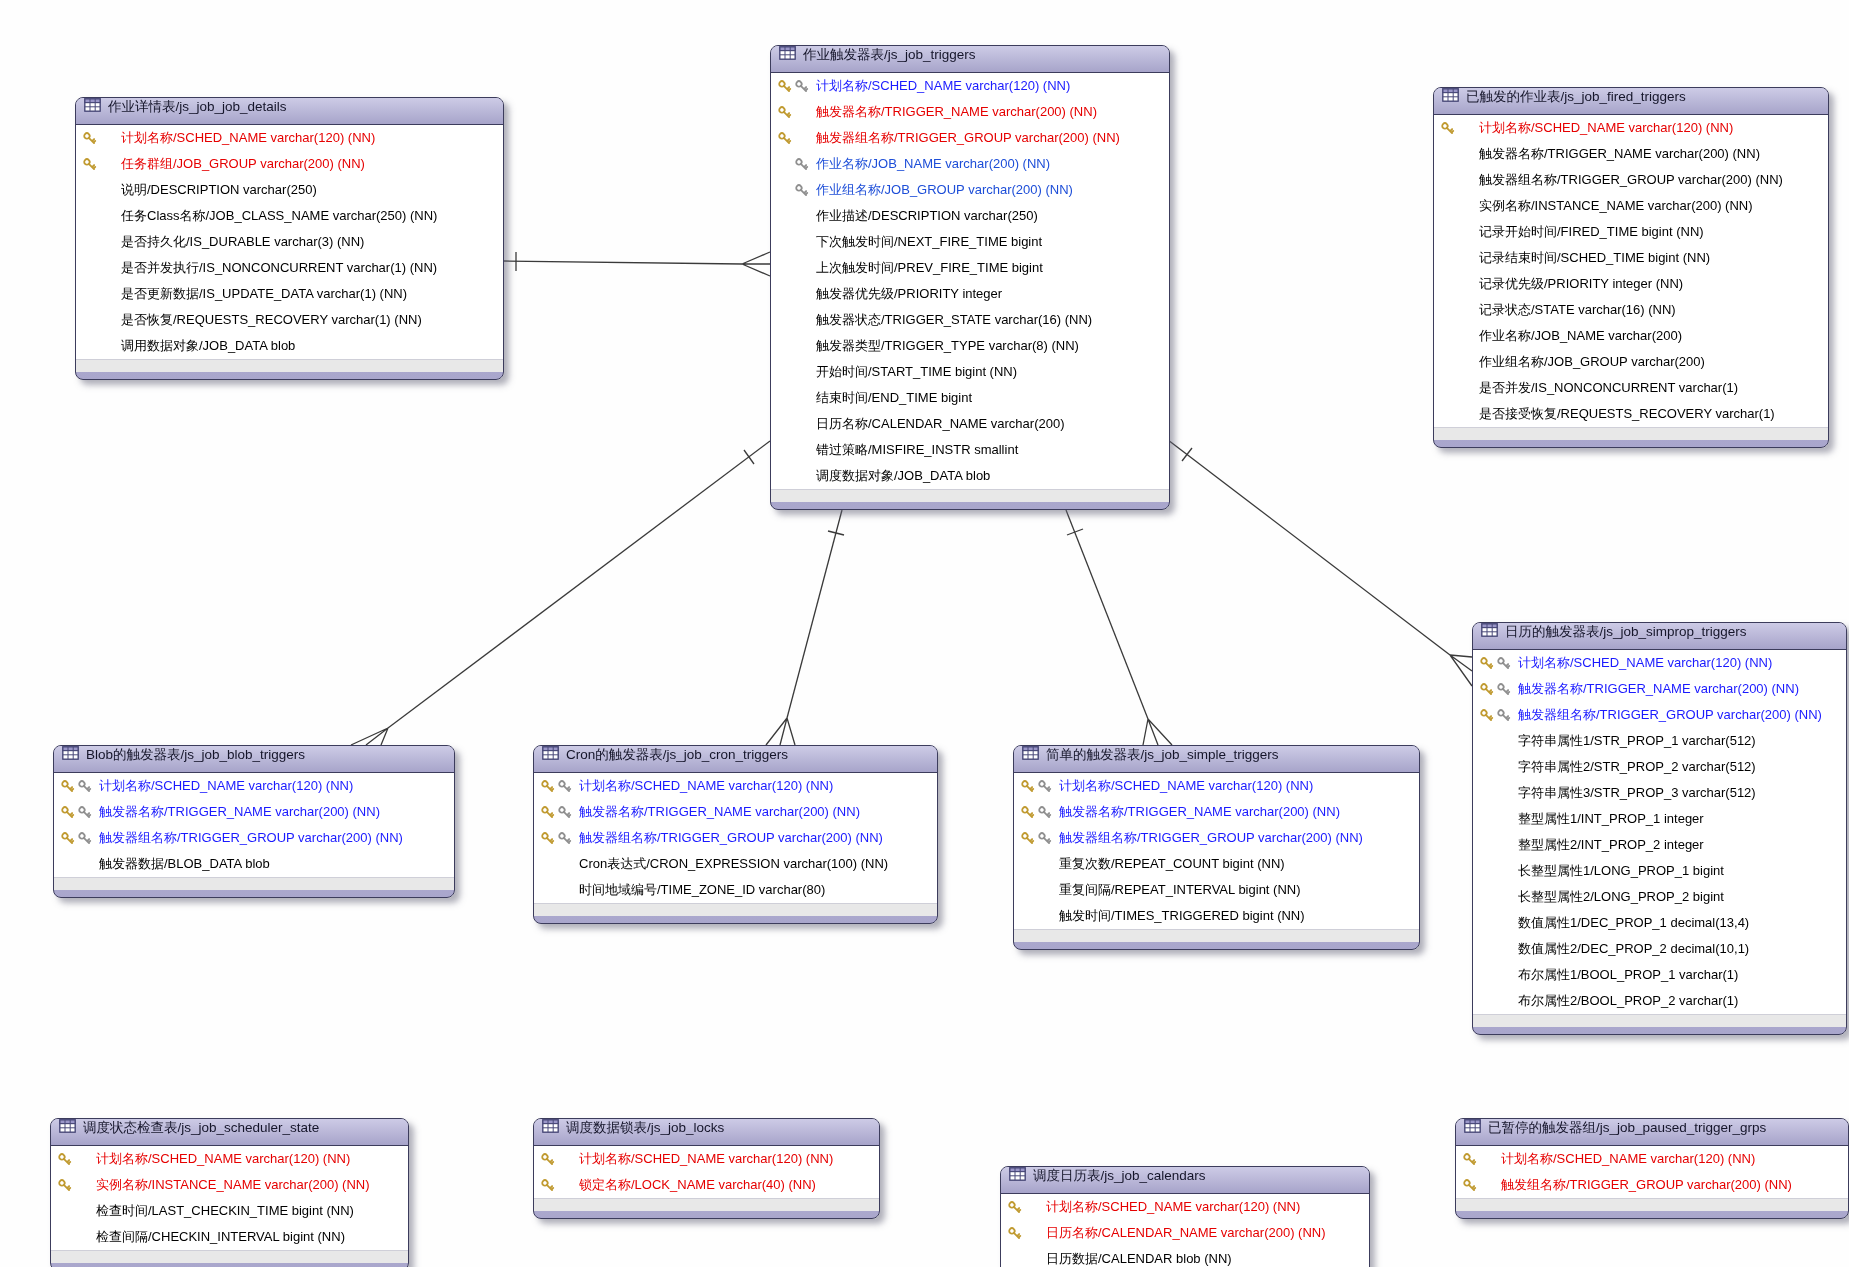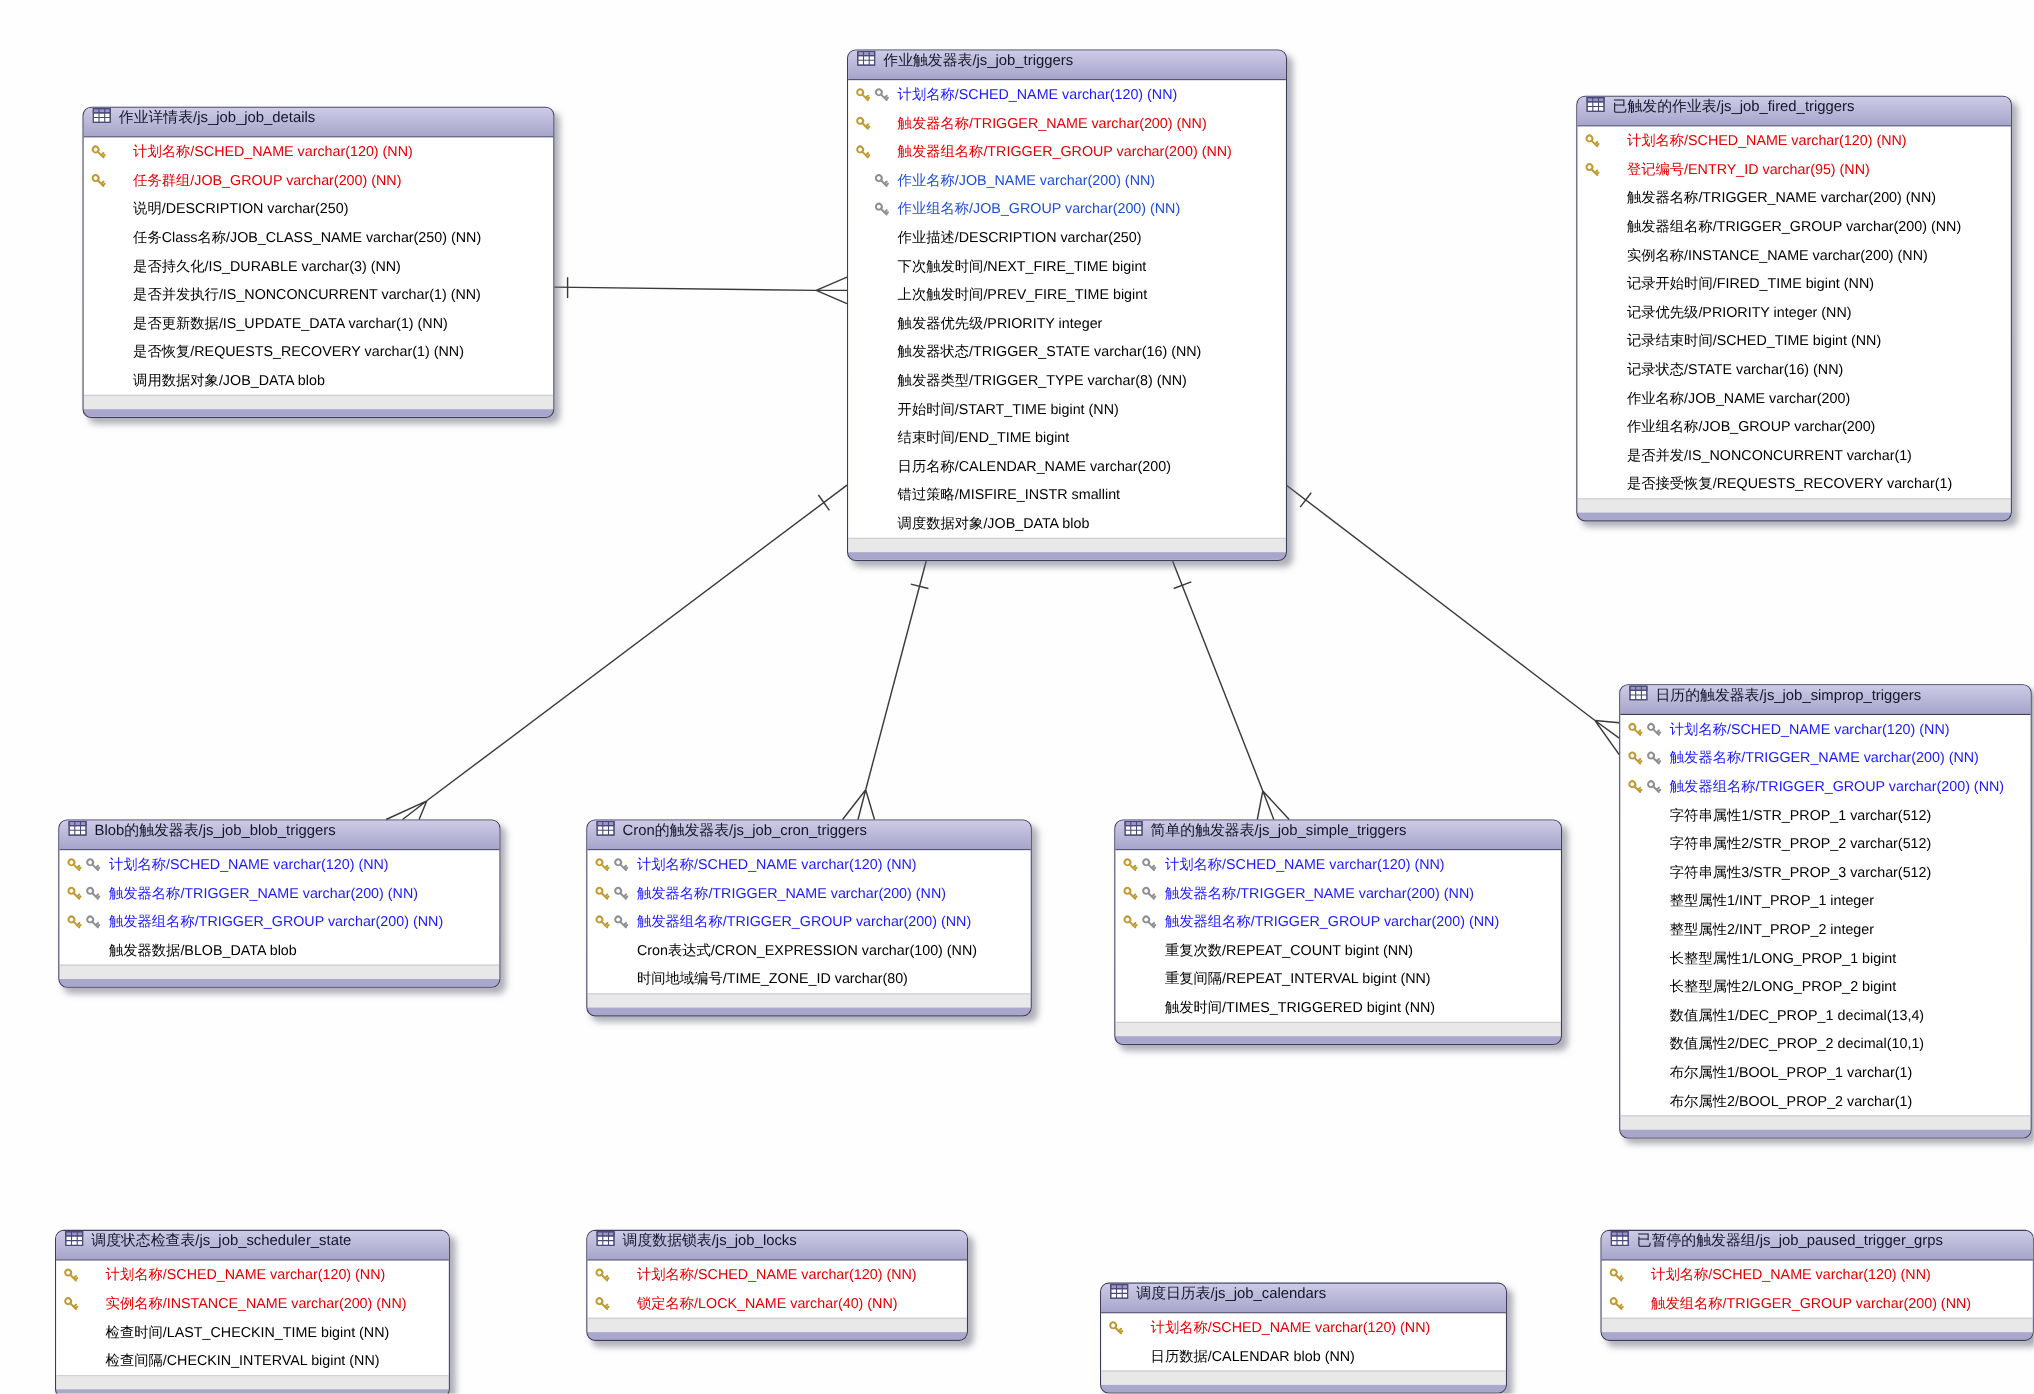--- a/index.html
+++ b/index.html
@@ -301,16 +301,6 @@
           <span class="ftext c-pk">计划名称/SCHED_NAME varchar(120) (NN)</span>
         </div>
         <div class="row">
-          <svg class="key gold" viewBox="0 0 14 14">
-            <g transform="rotate(-45 7 7)">
-              <circle cx="7" cy="3.6" r="2.5"></circle>
-              <path d="M7 6.1 V13 M7 10.4 h2.7 M7 12.4 h2.2"></path>
-            </g>
-          </svg>
-          <span class="kslot"></span>
-          <span class="ftext c-pk">登记编号/ENTRY_ID varchar(95) (NN)</span>
-        </div>
-        <div class="row">
           <span class="kslot"></span>
           <span class="kslot"></span>
           <span class="ftext c-n">触发器名称/TRIGGER_NAME varchar(200) (NN)</span>

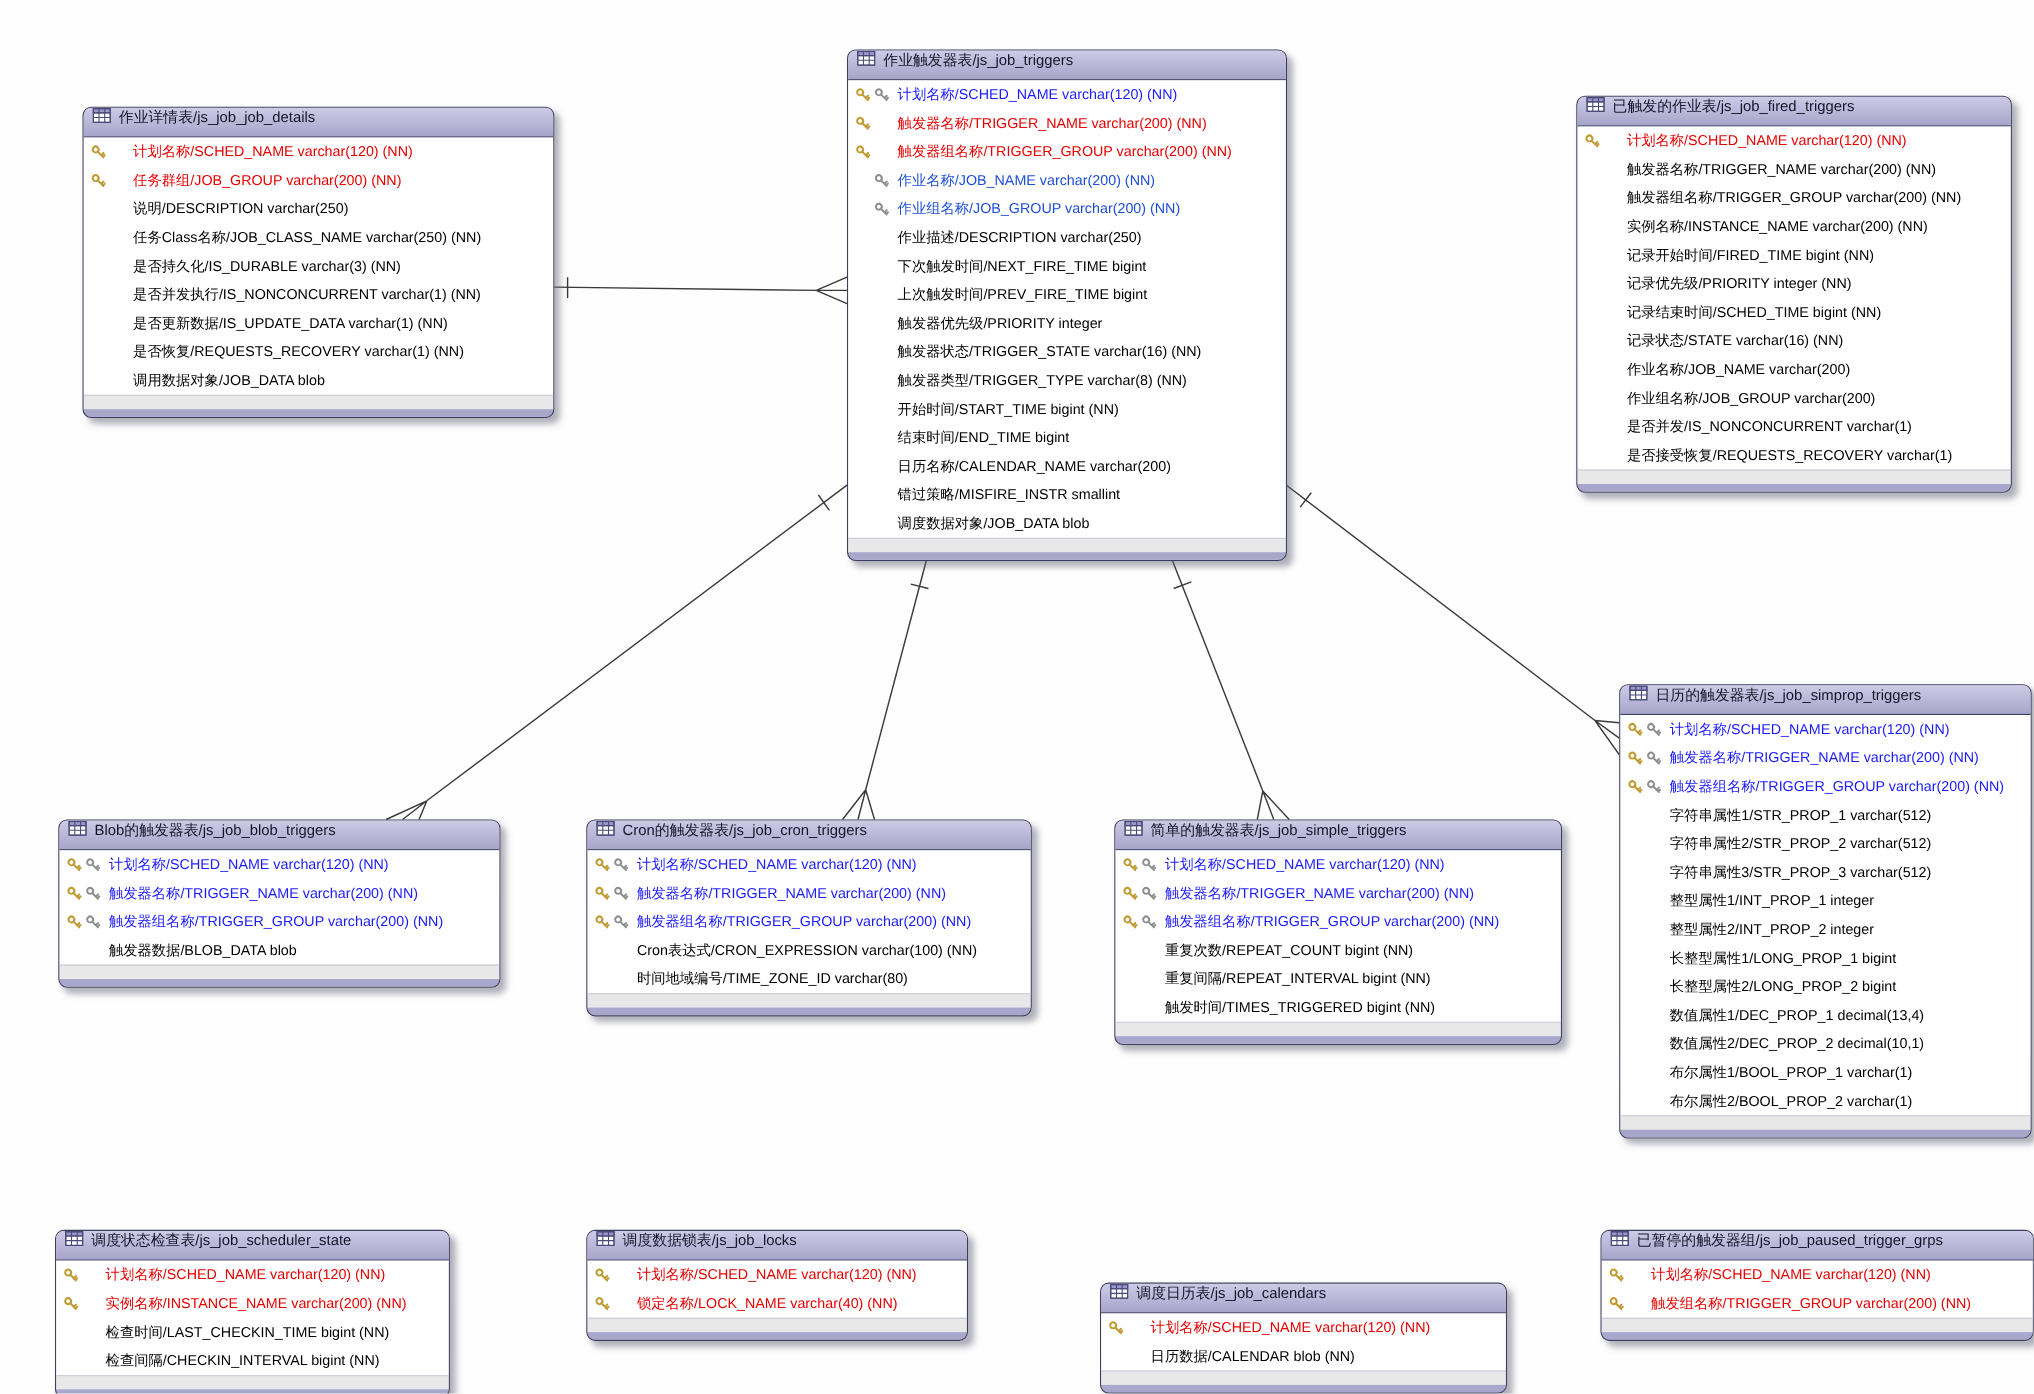--- a/index.html
+++ b/index.html
@@ -323,16 +323,16 @@
         <div class="row">
           <span class="kslot"></span>
           <span class="kslot"></span>
+          <span class="ftext c-n">记录结束时间/SCHED_TIME bigint (NN)</span>
+        </div>
+        <div class="row">
+          <span class="kslot"></span>
+          <span class="kslot"></span>
           <span class="ftext c-n">记录优先级/PRIORITY integer (NN)</span>
         </div>
         <div class="row">
           <span class="kslot"></span>
           <span class="kslot"></span>
-          <span class="ftext c-n">记录结束时间/SCHED_TIME bigint (NN)</span>
-        </div>
-        <div class="row">
-          <span class="kslot"></span>
-          <span class="kslot"></span>
           <span class="ftext c-n">记录状态/STATE varchar(16) (NN)</span>
         </div>
         <div class="row">

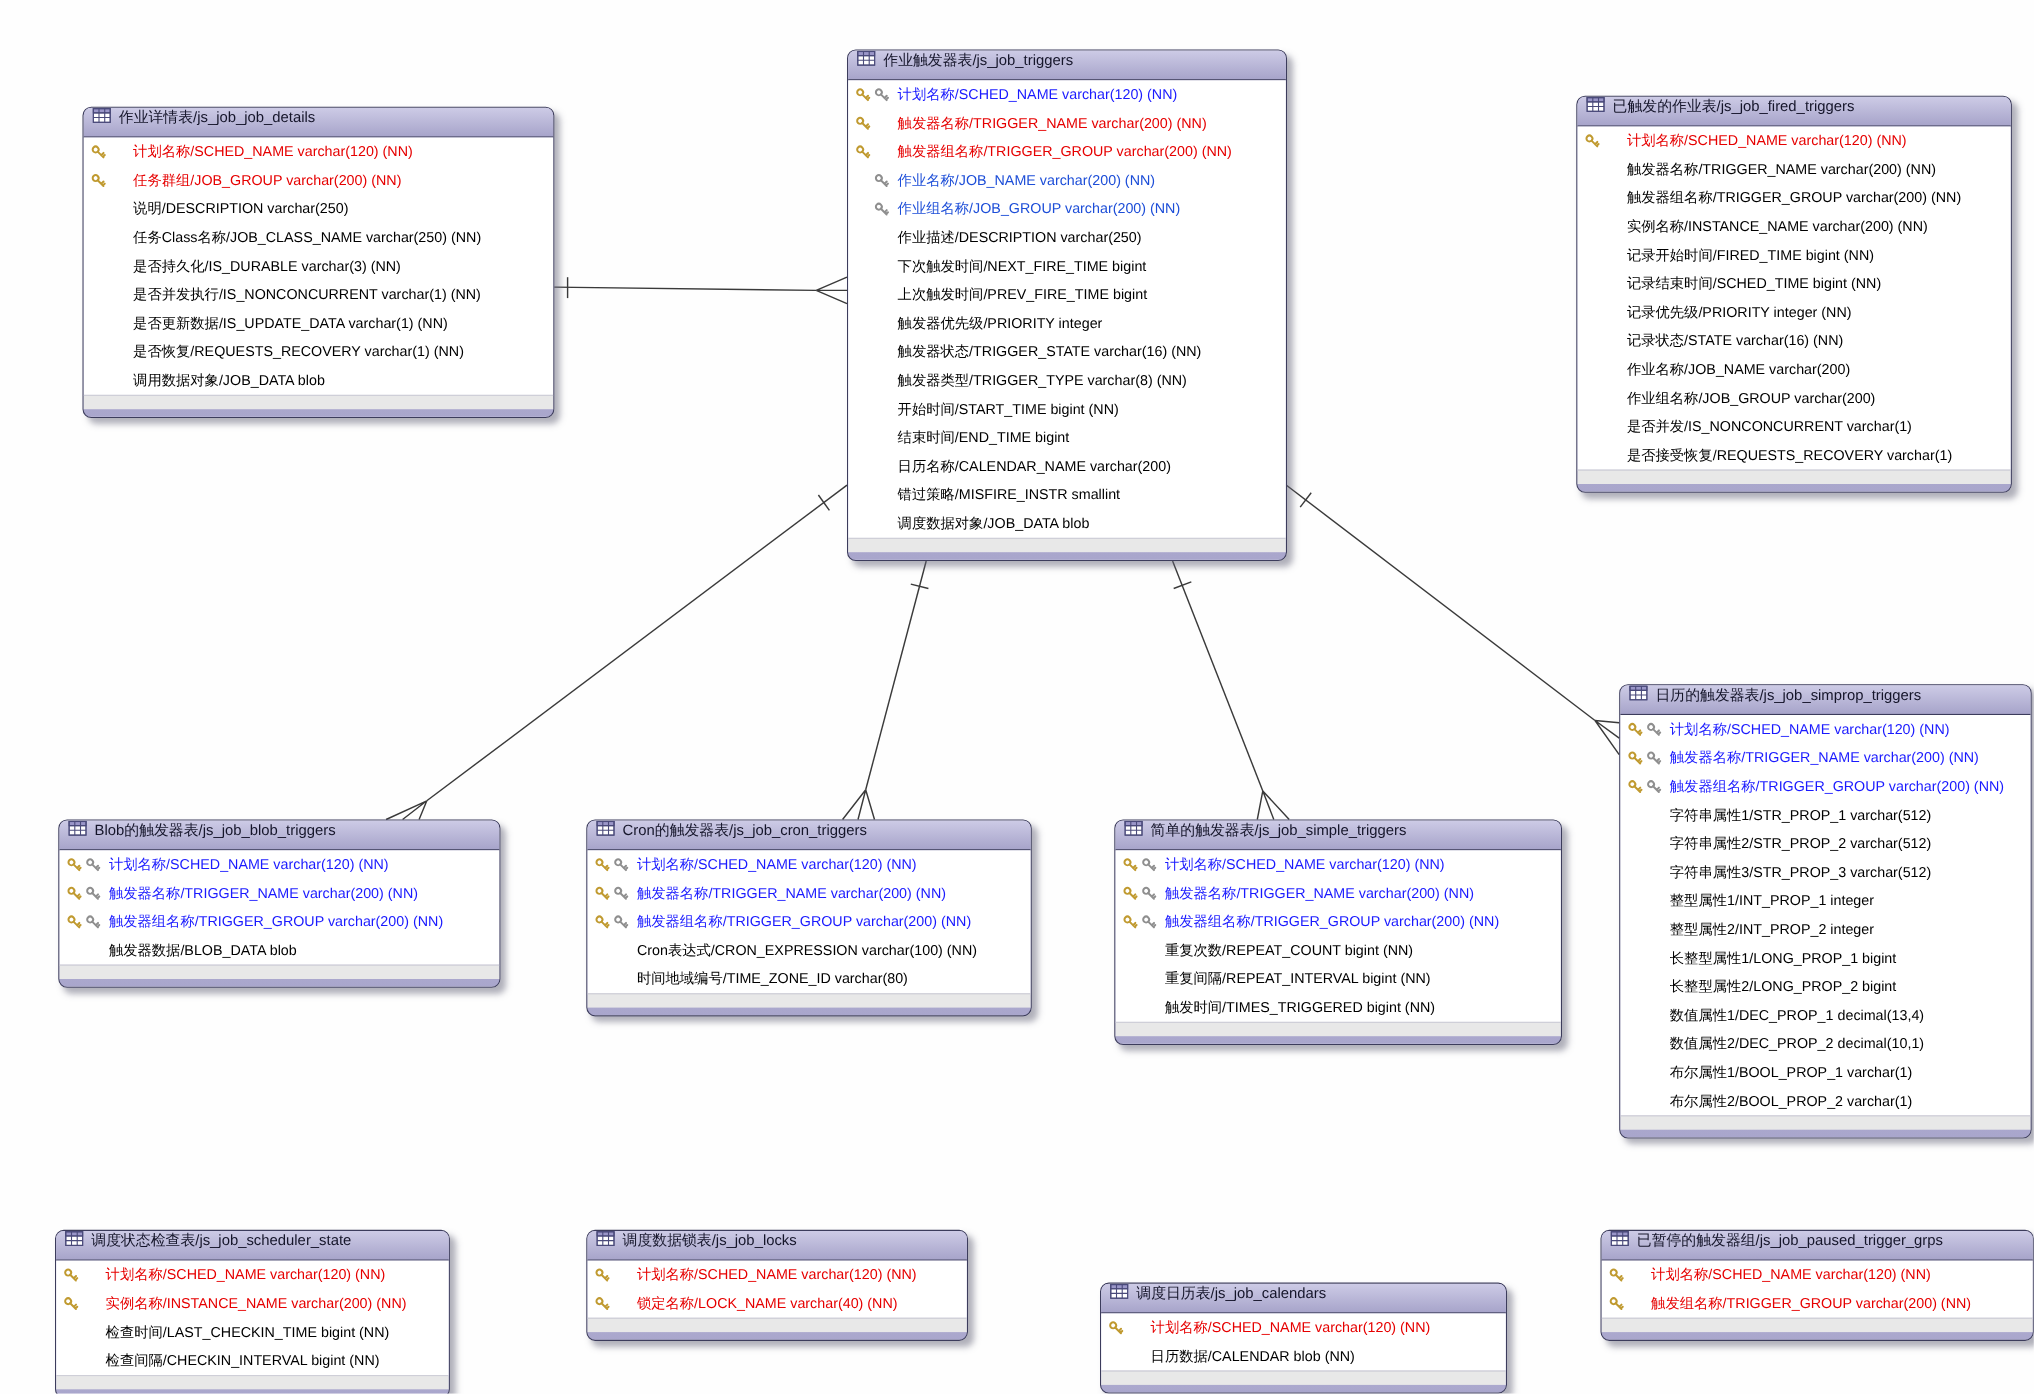--- a/index.html
+++ b/index.html
@@ -800,6 +800,16 @@
           <span class="ftext c-pk">计划名称/SCHED_NAME varchar(120) (NN)</span>
         </div>
         <div class="row">
+          <svg class="key gold" viewBox="0 0 14 14">
+            <g transform="rotate(-45 7 7)">
+              <circle cx="7" cy="3.6" r="2.5"></circle>
+              <path d="M7 6.1 V13 M7 10.4 h2.7 M7 12.4 h2.2"></path>
+            </g>
+          </svg>
+          <span class="kslot"></span>
+          <span class="ftext c-pk">日历名称/CALENDAR_NAME varchar(200) (NN)</span>
+        </div>
+        <div class="row">
           <span class="kslot"></span>
           <span class="kslot"></span>
           <span class="ftext c-n">日历数据/CALENDAR blob (NN)</span>

